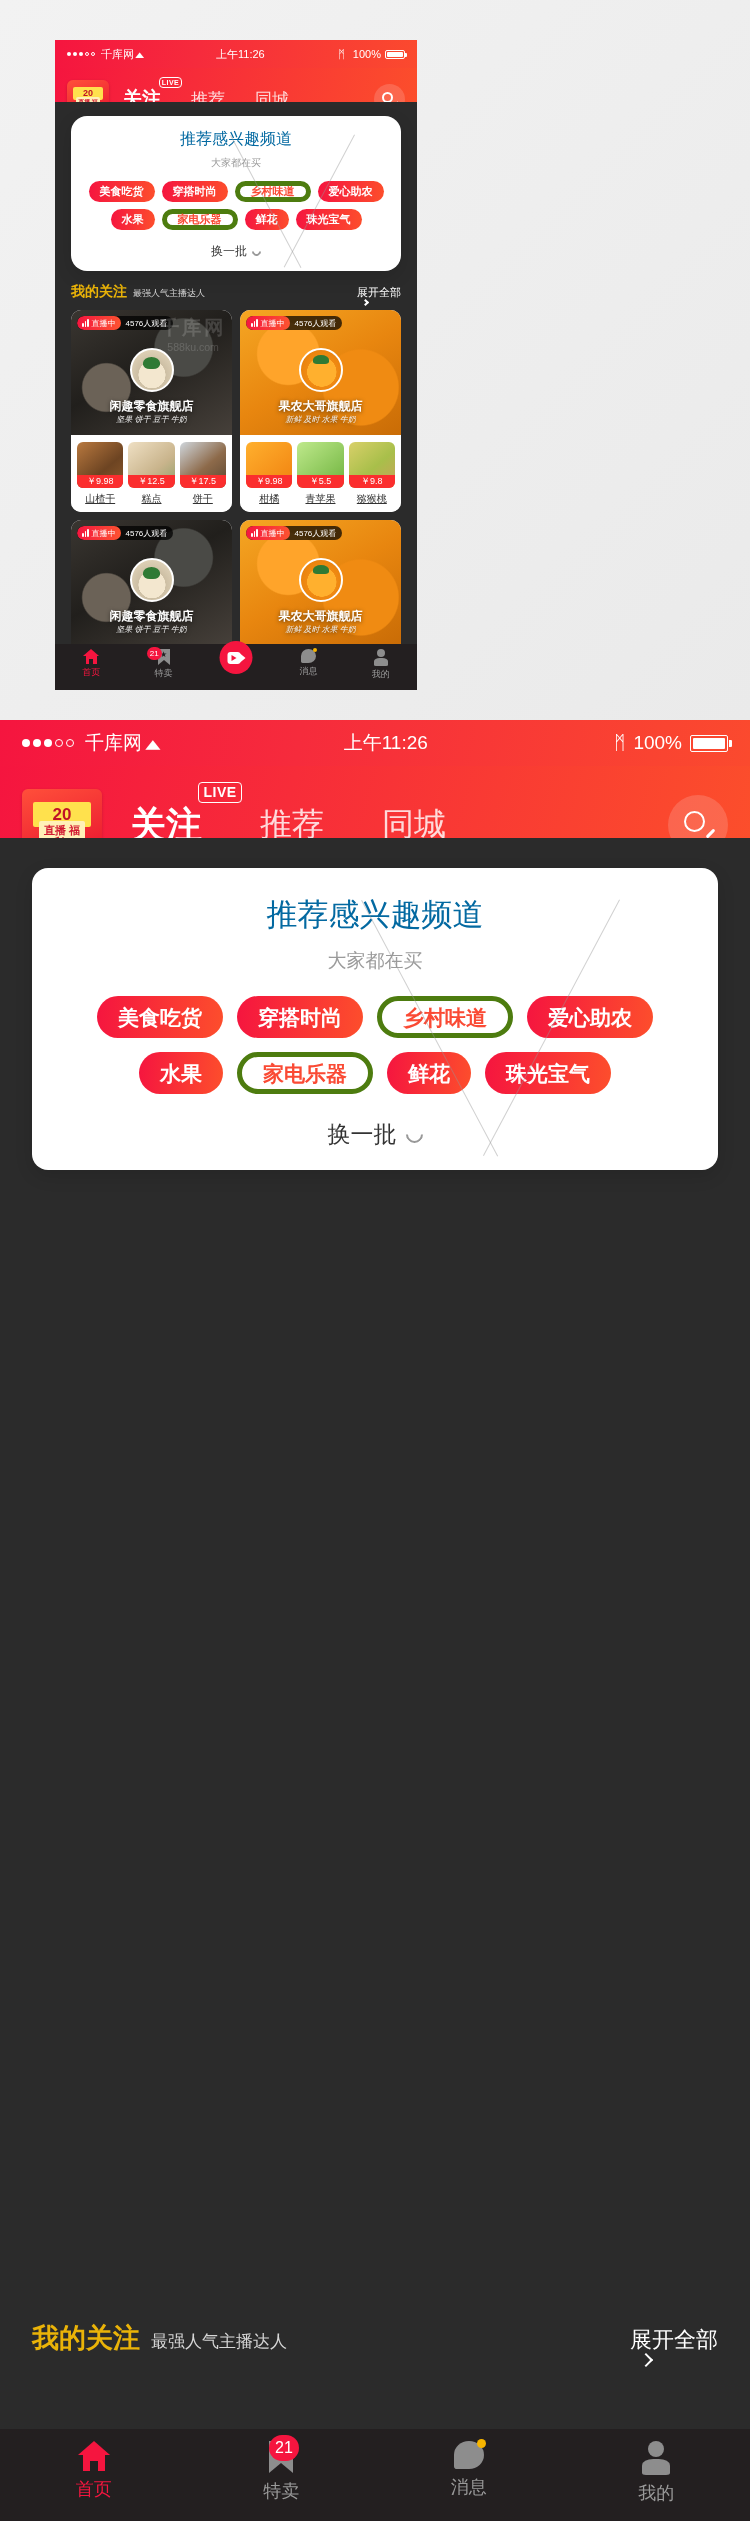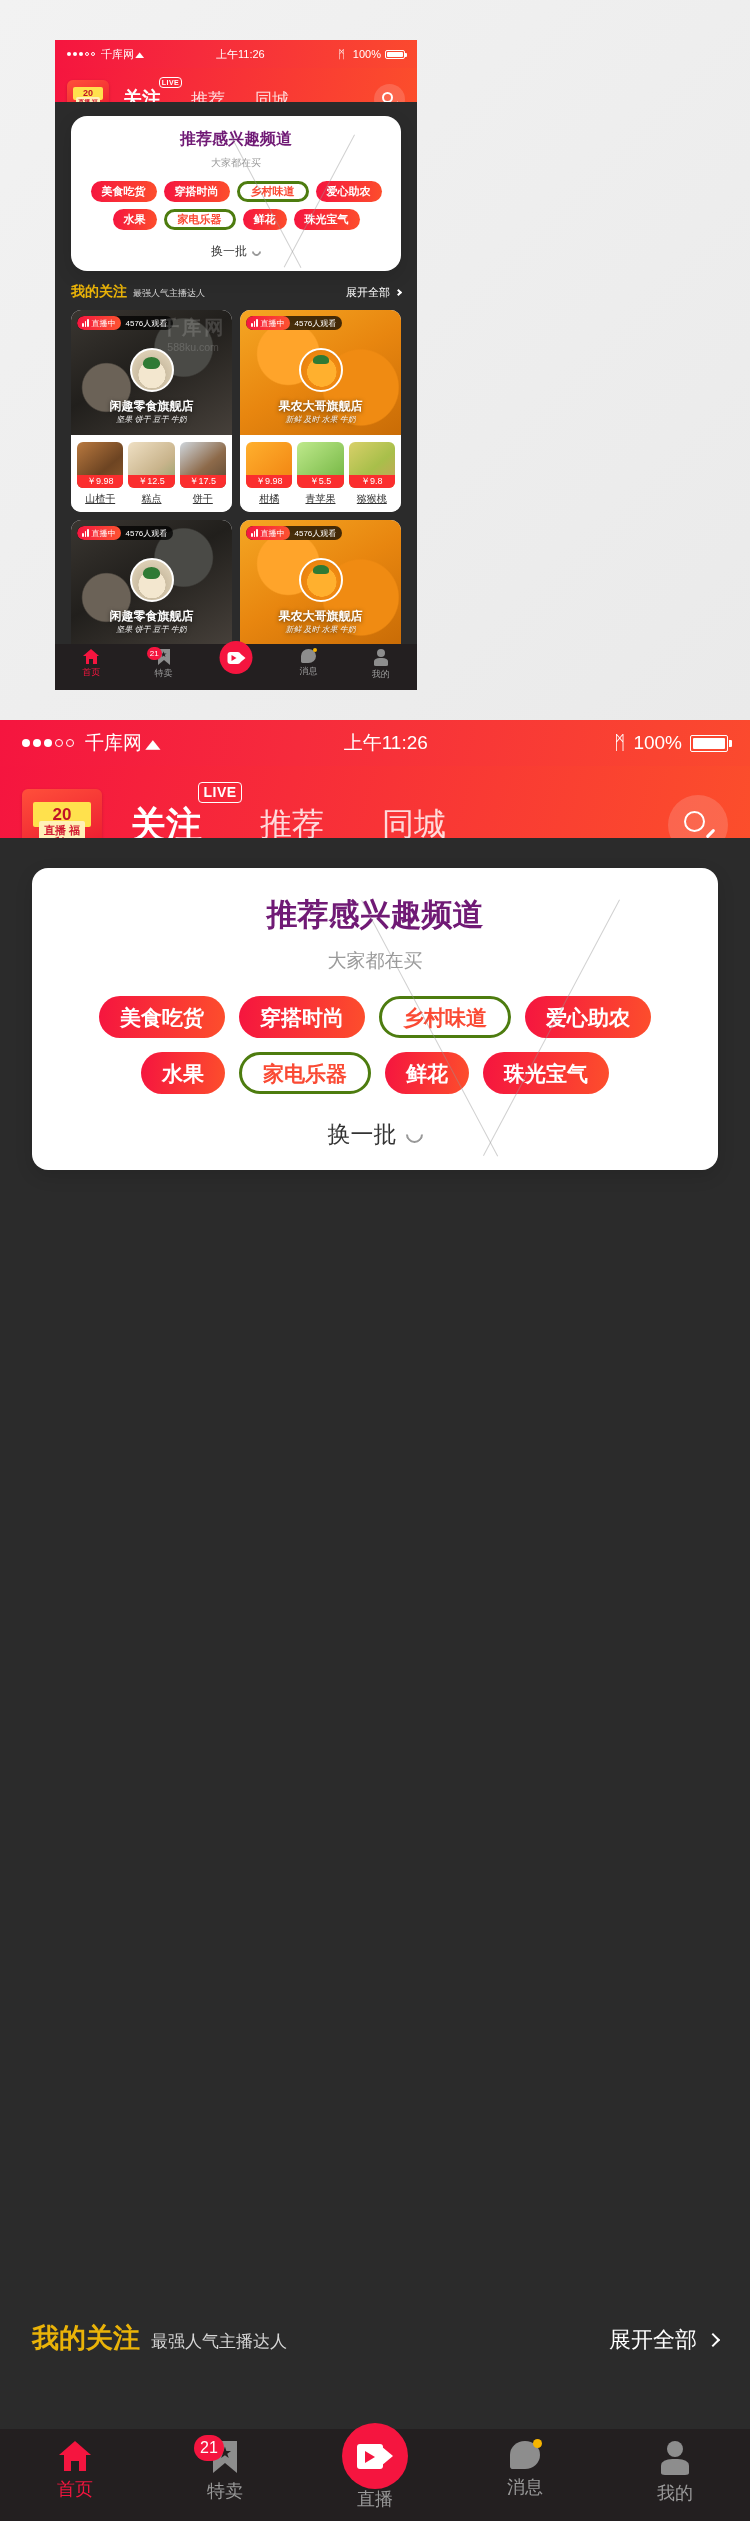--- a/index.html
+++ b/index.html
@@ -81,7 +81,7 @@
     position:absolute; background:#fff; border-radius:16px; z-index:3;
     box-shadow:0 6px 18px rgba(0,0,0,.12); text-align:center;
   }
-  .interest-title{ color:#701a75; font-weight:bold; }
+  .interest-title{ color:#0369a1; font-weight:normal; }
   .interest-sub{ color:#9b9b9b; }
   .tag-rows{ display:flex; flex-direction:column; align-items:center; }
   .tag-row{ display:flex; justify-content:center; }

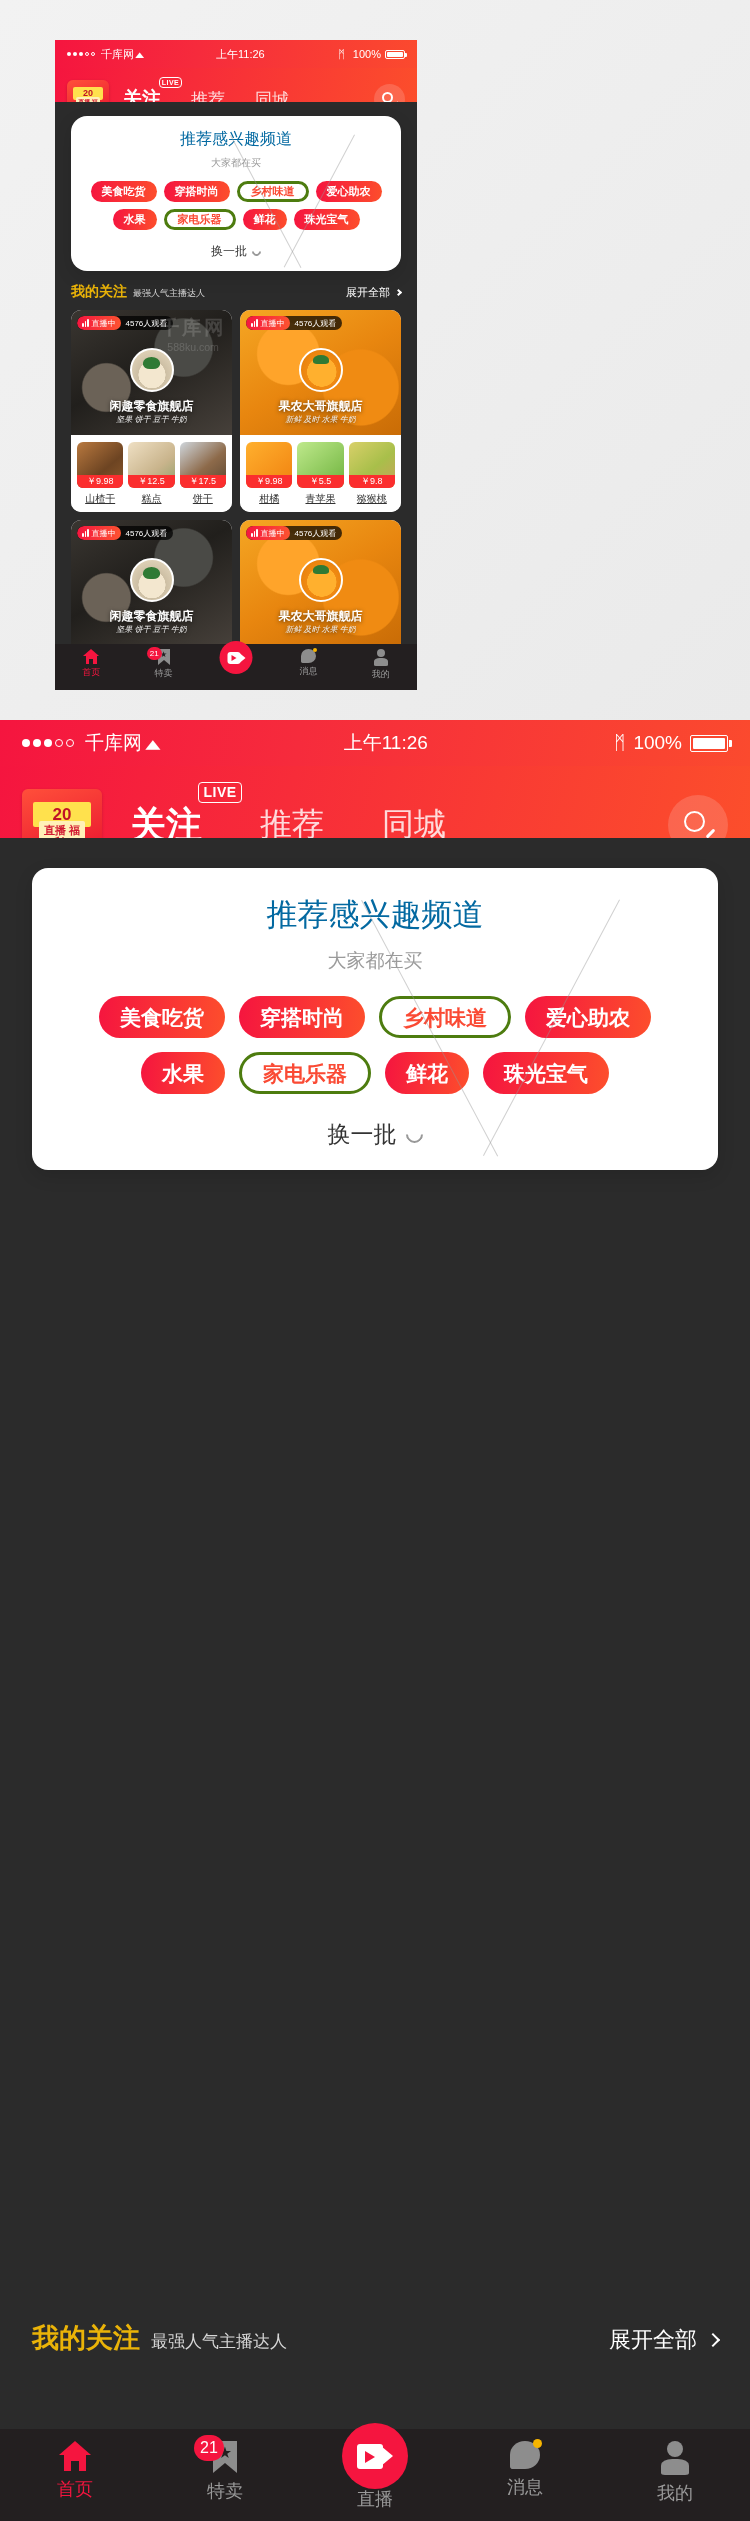--- a/index.html
+++ b/index.html
@@ -90,7 +90,7 @@
     align-items:center; justify-content:center; line-height:1;font-weight:bold;
   }
   .tag.solid{ background:linear-gradient(95deg,#f5153f,#fd4e2c); color:#fff; }
-  .tag.ghost{ background:#fff; border:3px solid #4d7c0f; color:#fa4a34; }
+  .tag.ghost{ background:#fff; border:5px solid #4d7c0f; color:#fa4a34; }
   .refresh{ color:#333; display:flex; align-items:center; justify-content:center; }
   .refresh .arc{
     display:inline-block; border:2px solid #999; border-radius:50%;

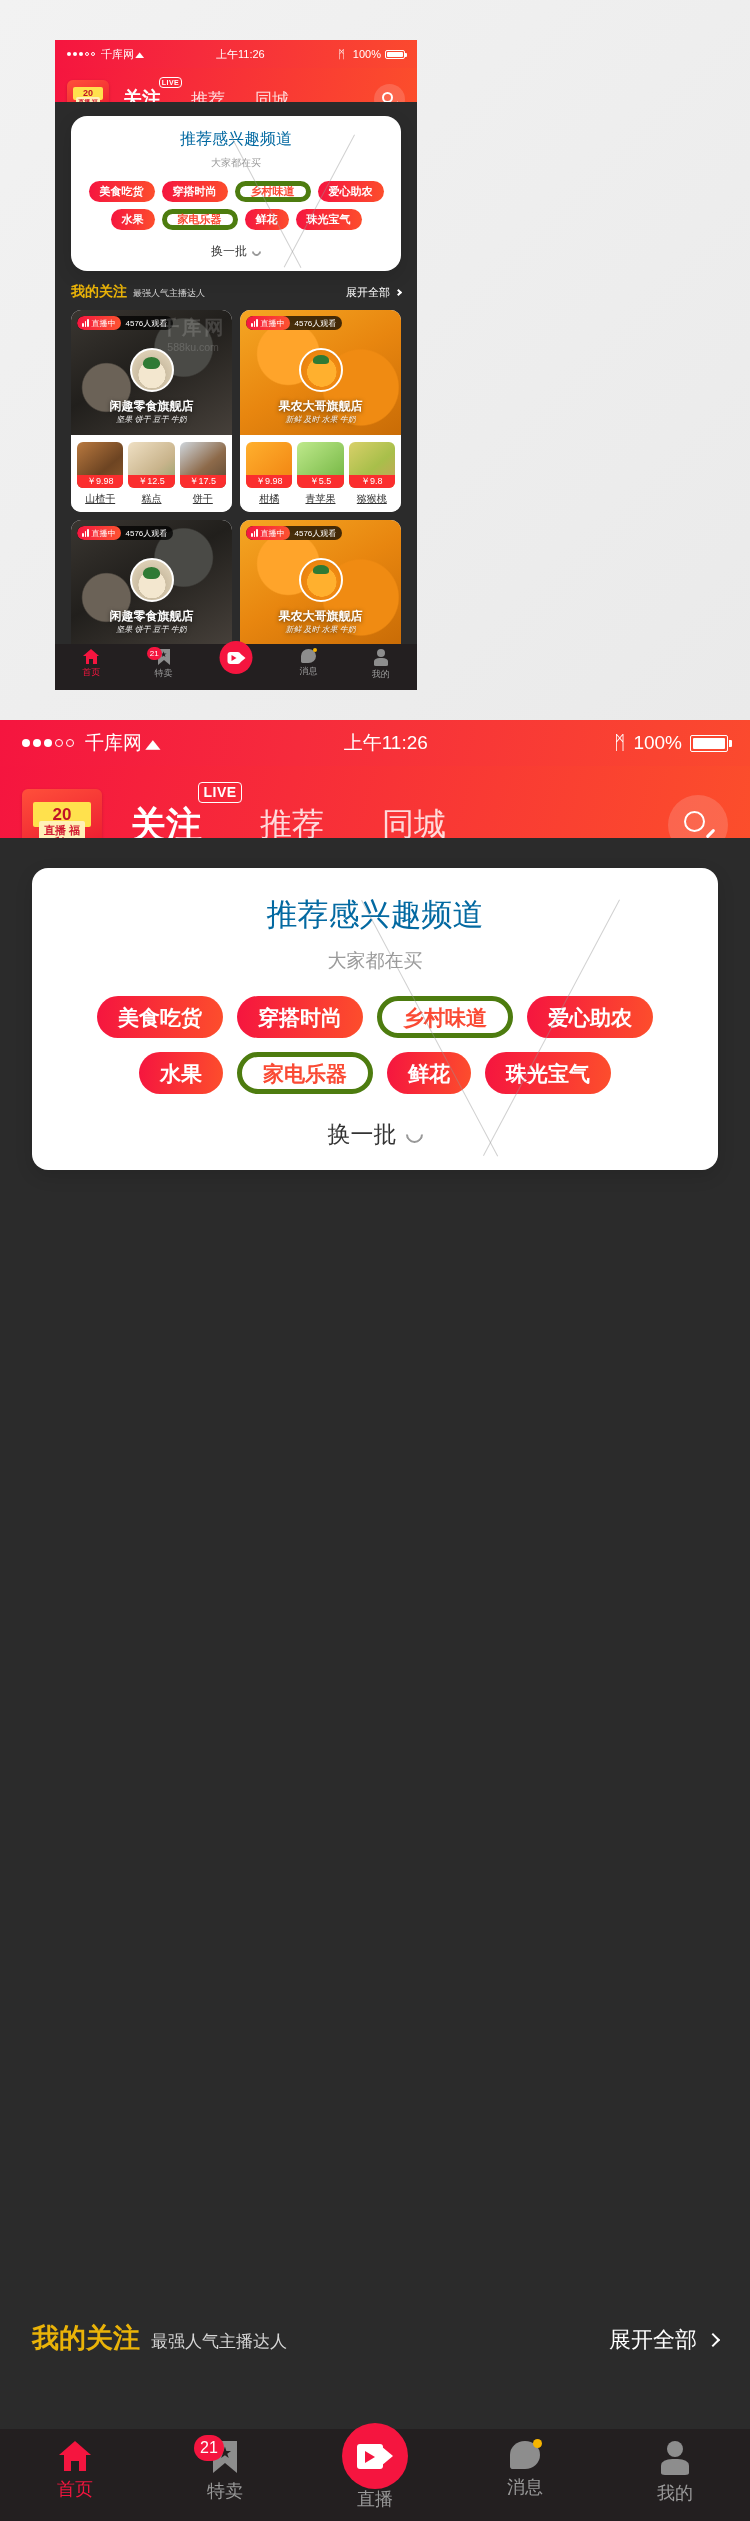--- a/index.html
+++ b/index.html
@@ -102,7 +102,7 @@
   .sec-head{ display:flex; align-items:baseline; position:absolute; width:100%; }
   .sec-title{ color:#eab308; font-weight:bold; }
   .sec-sub{ color:#d6d6d6; }
-  .sec-more{ color:#fff; margin-left:auto; display:flex; align-items:center; }
+  .sec-more{ color:#fff; margin-left:auto; display:flex; align-items:flex-start;flex-direction:column; }
   .chev{ display:inline-block; border-right:2px solid #fff; border-top:2px solid #fff; transform:rotate(45deg); }
 
   

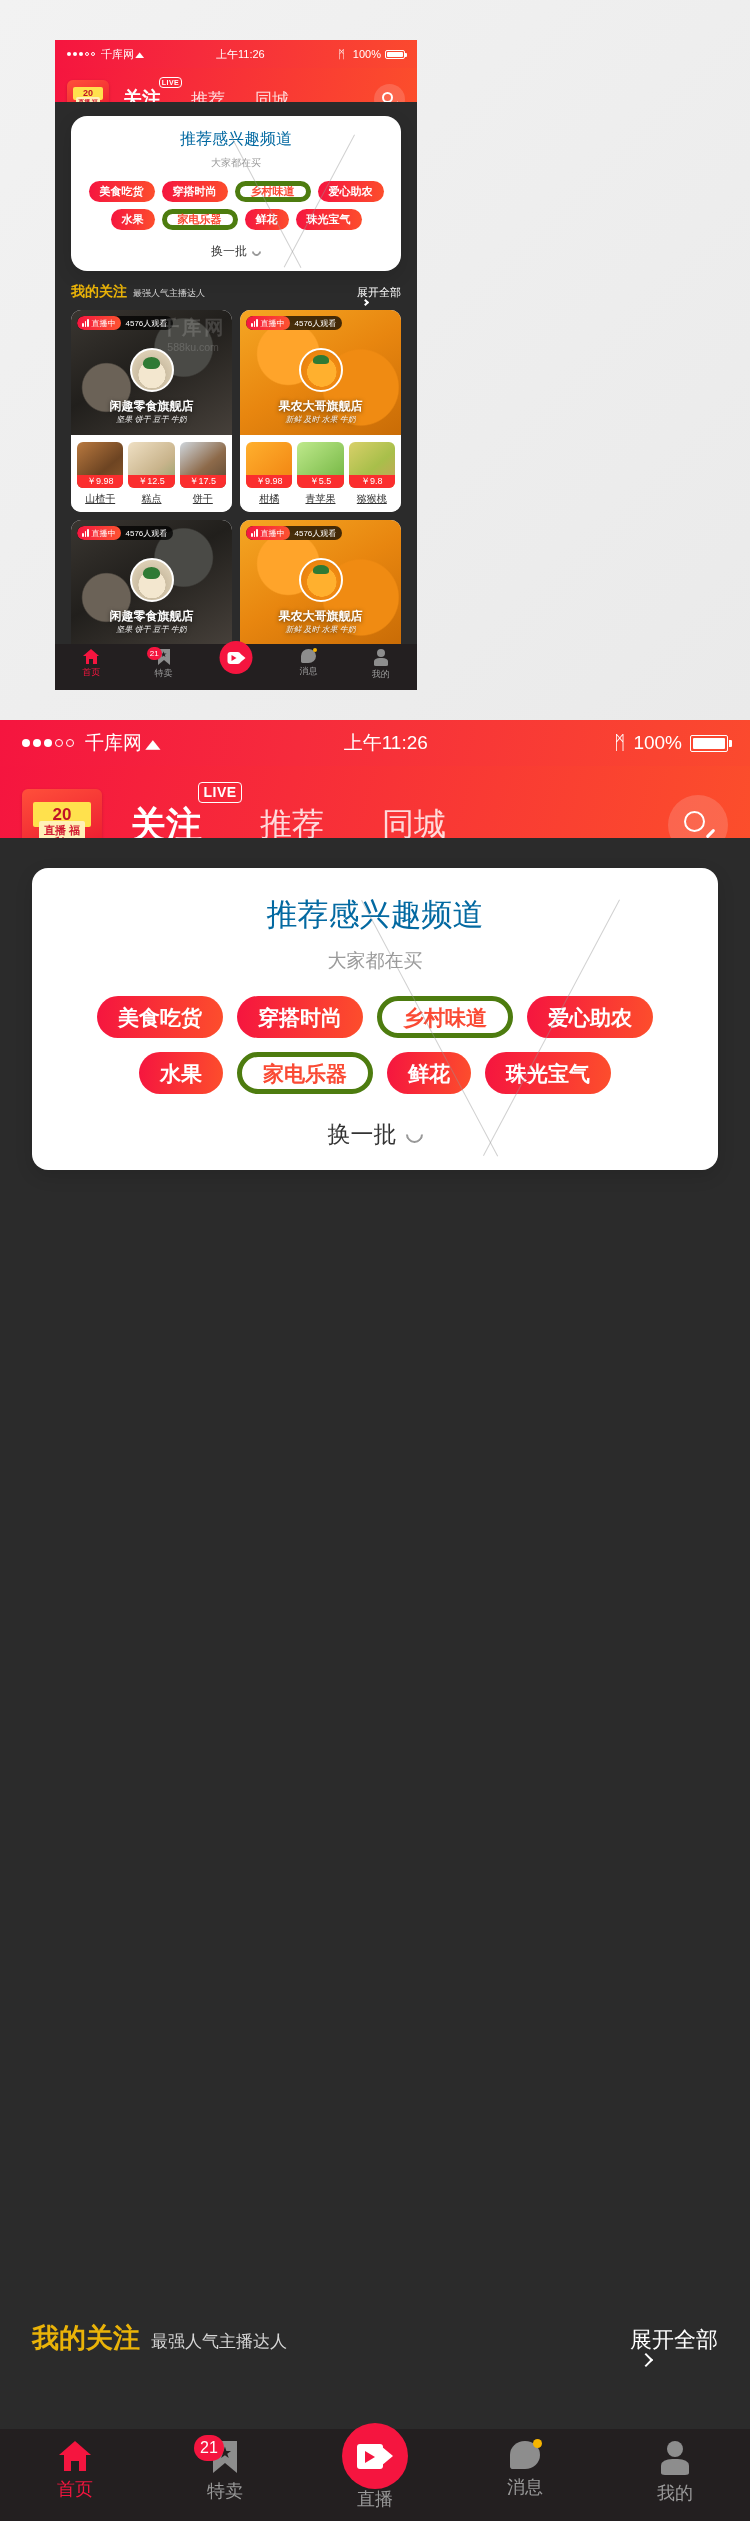--- a/index.html
+++ b/index.html
@@ -743,17 +743,6 @@
         <span class="nav-label">特卖</span>
       </div>
       <div class="nav">
-        <div class="ico-live">
-          <div class="cam">
-            <div class="bodyc"></div>
-            <div class="lens"></div>
-            <div class="play"></div>
-          </div>
-        </div>
-        <div style="height: 40px;"></div>
-        <span class="nav-label">直播</span>
-      </div>
-      <div class="nav">
         <div class="ico-msg">
           <div class="bub"></div>
           <div class="dotn"></div>

